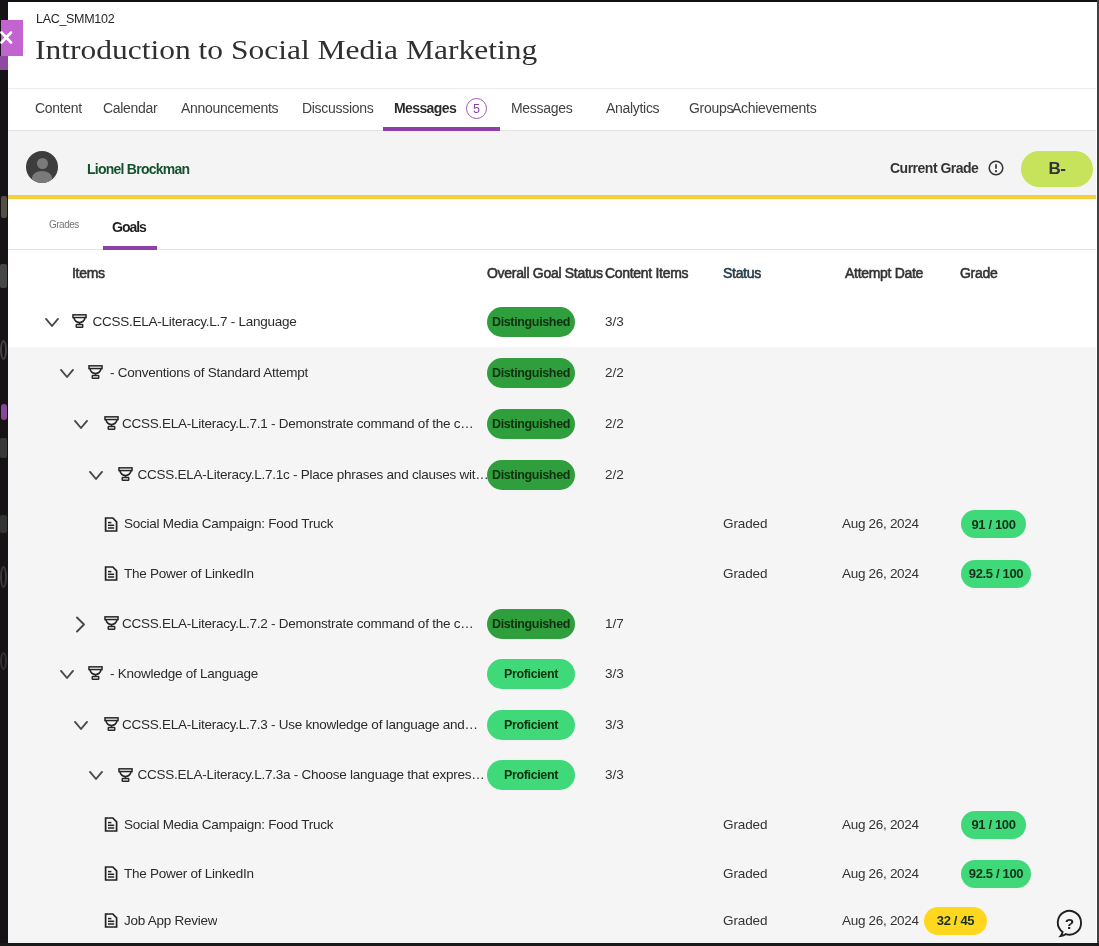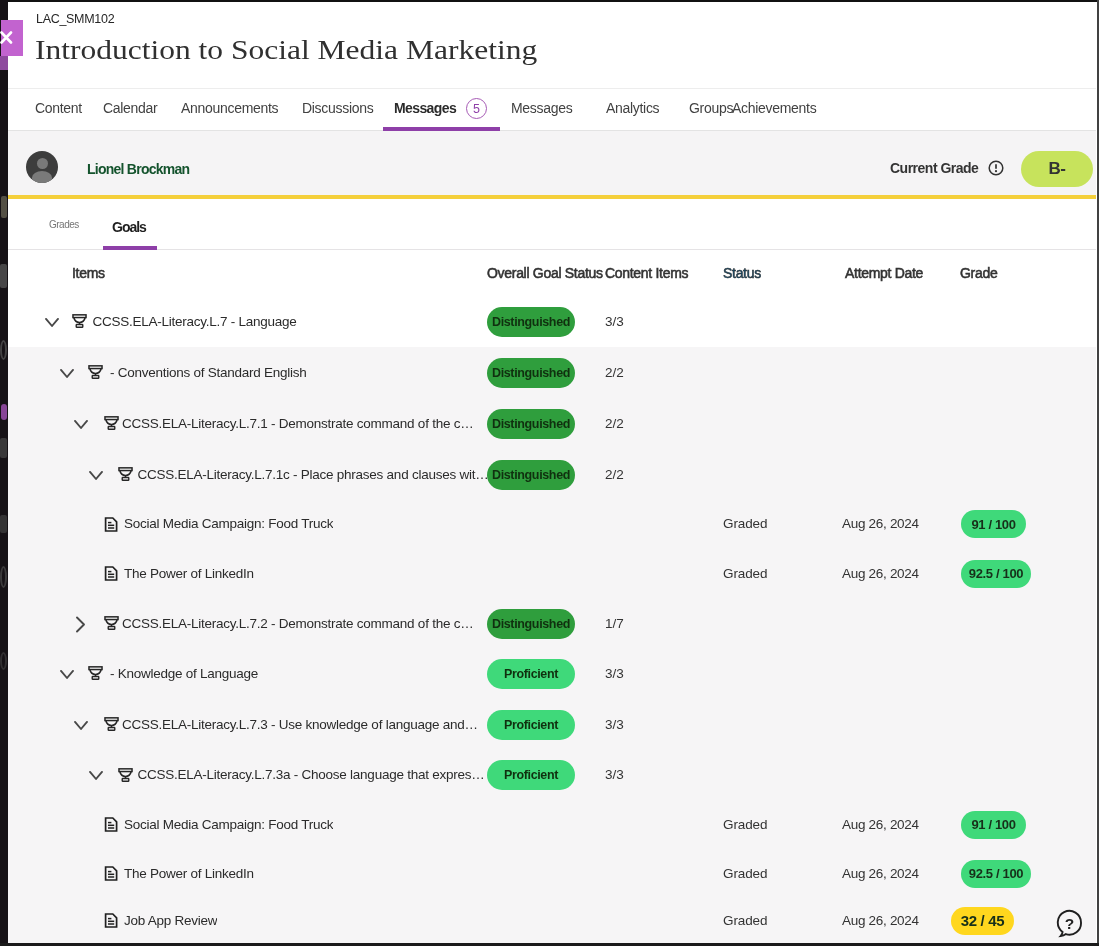--- a/index.html
+++ b/index.html
@@ -112,7 +112,7 @@
         <line x1="8" y1="9.1" x2="8" y2="11.3" stroke="#262626" stroke-width="1.7"></line>
         <rect x="4.5" y="11.3" width="7" height="2.9" rx="0.6" fill="none" stroke="#262626" stroke-width="1.5"></rect>
       </svg>
-  <div class="ttl" style="left:110px;top:364.5px;">- Conventions of Standard English</div>
+  <div class="ttl" style="left:110px;top:364.5px;">- Conventions of Standard Attempt</div>
   <div class="pill" style="left:487px;top:357.5px;width:88px;height:30px;background:#2f9e3d;color:#10300f;font-size:12.5px;">Distinguished</div>
   <div class="cnt" style="left:605px;top:364.5px;">2/2</div>
   <div class="abs" style="left:8px;top:398px;width:1088px;height:51px;background:#f6f5f6;"></div>

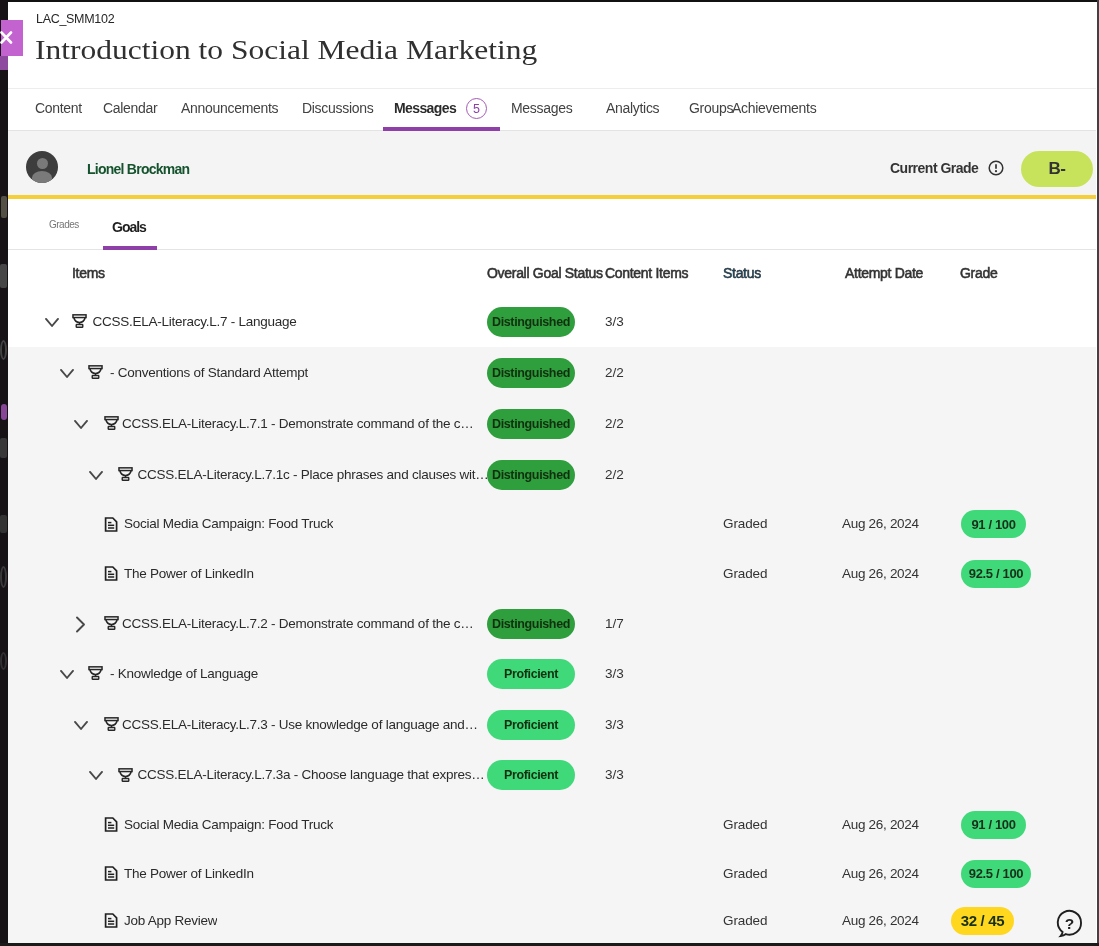--- a/index.html
+++ b/index.html
@@ -257,7 +257,7 @@
   <div class="ttl" style="left:124px;top:912.5px;">Job App Review</div>
   <div class="graded" style="top:912.5px;">Graded</div>
   <div class="adate" style="top:912.5px;">Aug 26, 2024</div>
-  <div class="pill" style="left:951px;top:906.5px;width:63px;height:28px;background:#ffd71e;color:#17301a;font-size:15px;border-radius:14px;">32 / 45</div>
+  <div class="pill" style="left:924px;top:906.5px;width:63px;height:28px;background:#ffd71e;color:#17301a;font-size:13px;border-radius:14px;">32 / 45</div>
   </div>
 
   <svg class="abs" style="left:1055px;top:909px;" width="29" height="29" viewBox="0 0 29 29">

